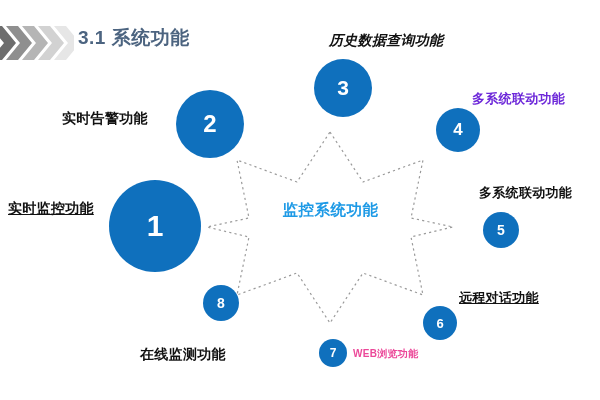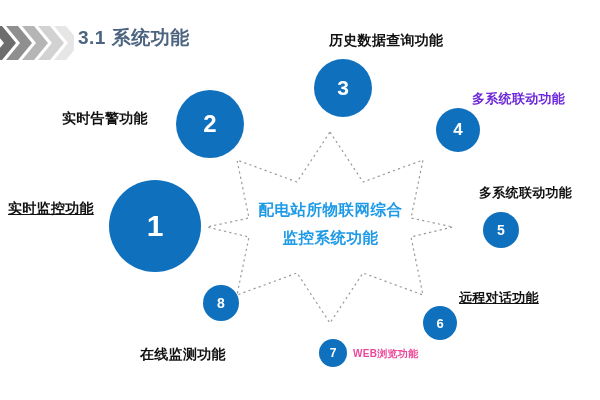--- a/index.html
+++ b/index.html
@@ -142,7 +142,7 @@
       <div class="node-circle" style="left: 314px; top: 59px; width: 58px; height: 58px; font-size: 21px; background: rgb(15, 112, 189);">
         <span>3</span>
       </div>
-      <div class="node-label" style="left: 329px; top: 32px; font-size: 14px; color: rgb(17, 17, 17);">历史数据查询功能</div>
+      <div class="node-label" style="left: 329px; top: 32px; font-size: 14px; color: rgb(17, 17, 17); font-style: italic;">历史数据查询功能</div>
       <div class="node-circle" style="left: 436px; top: 108px; width: 44px; height: 44px; font-size: 17px; background: rgb(15, 112, 189);">
         <span>4</span>
       </div>

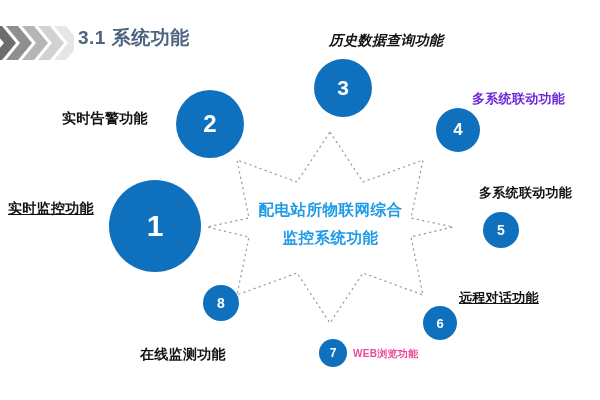--- a/index.html
+++ b/index.html
@@ -126,7 +126,6 @@
   </div>
 
   <div id="center-text" style="color: rgb(30, 154, 230);">
-    <span class="cl">配电站所物联网综合</span>
     <span class="cl">监控系统功能</span>
   </div>
 

